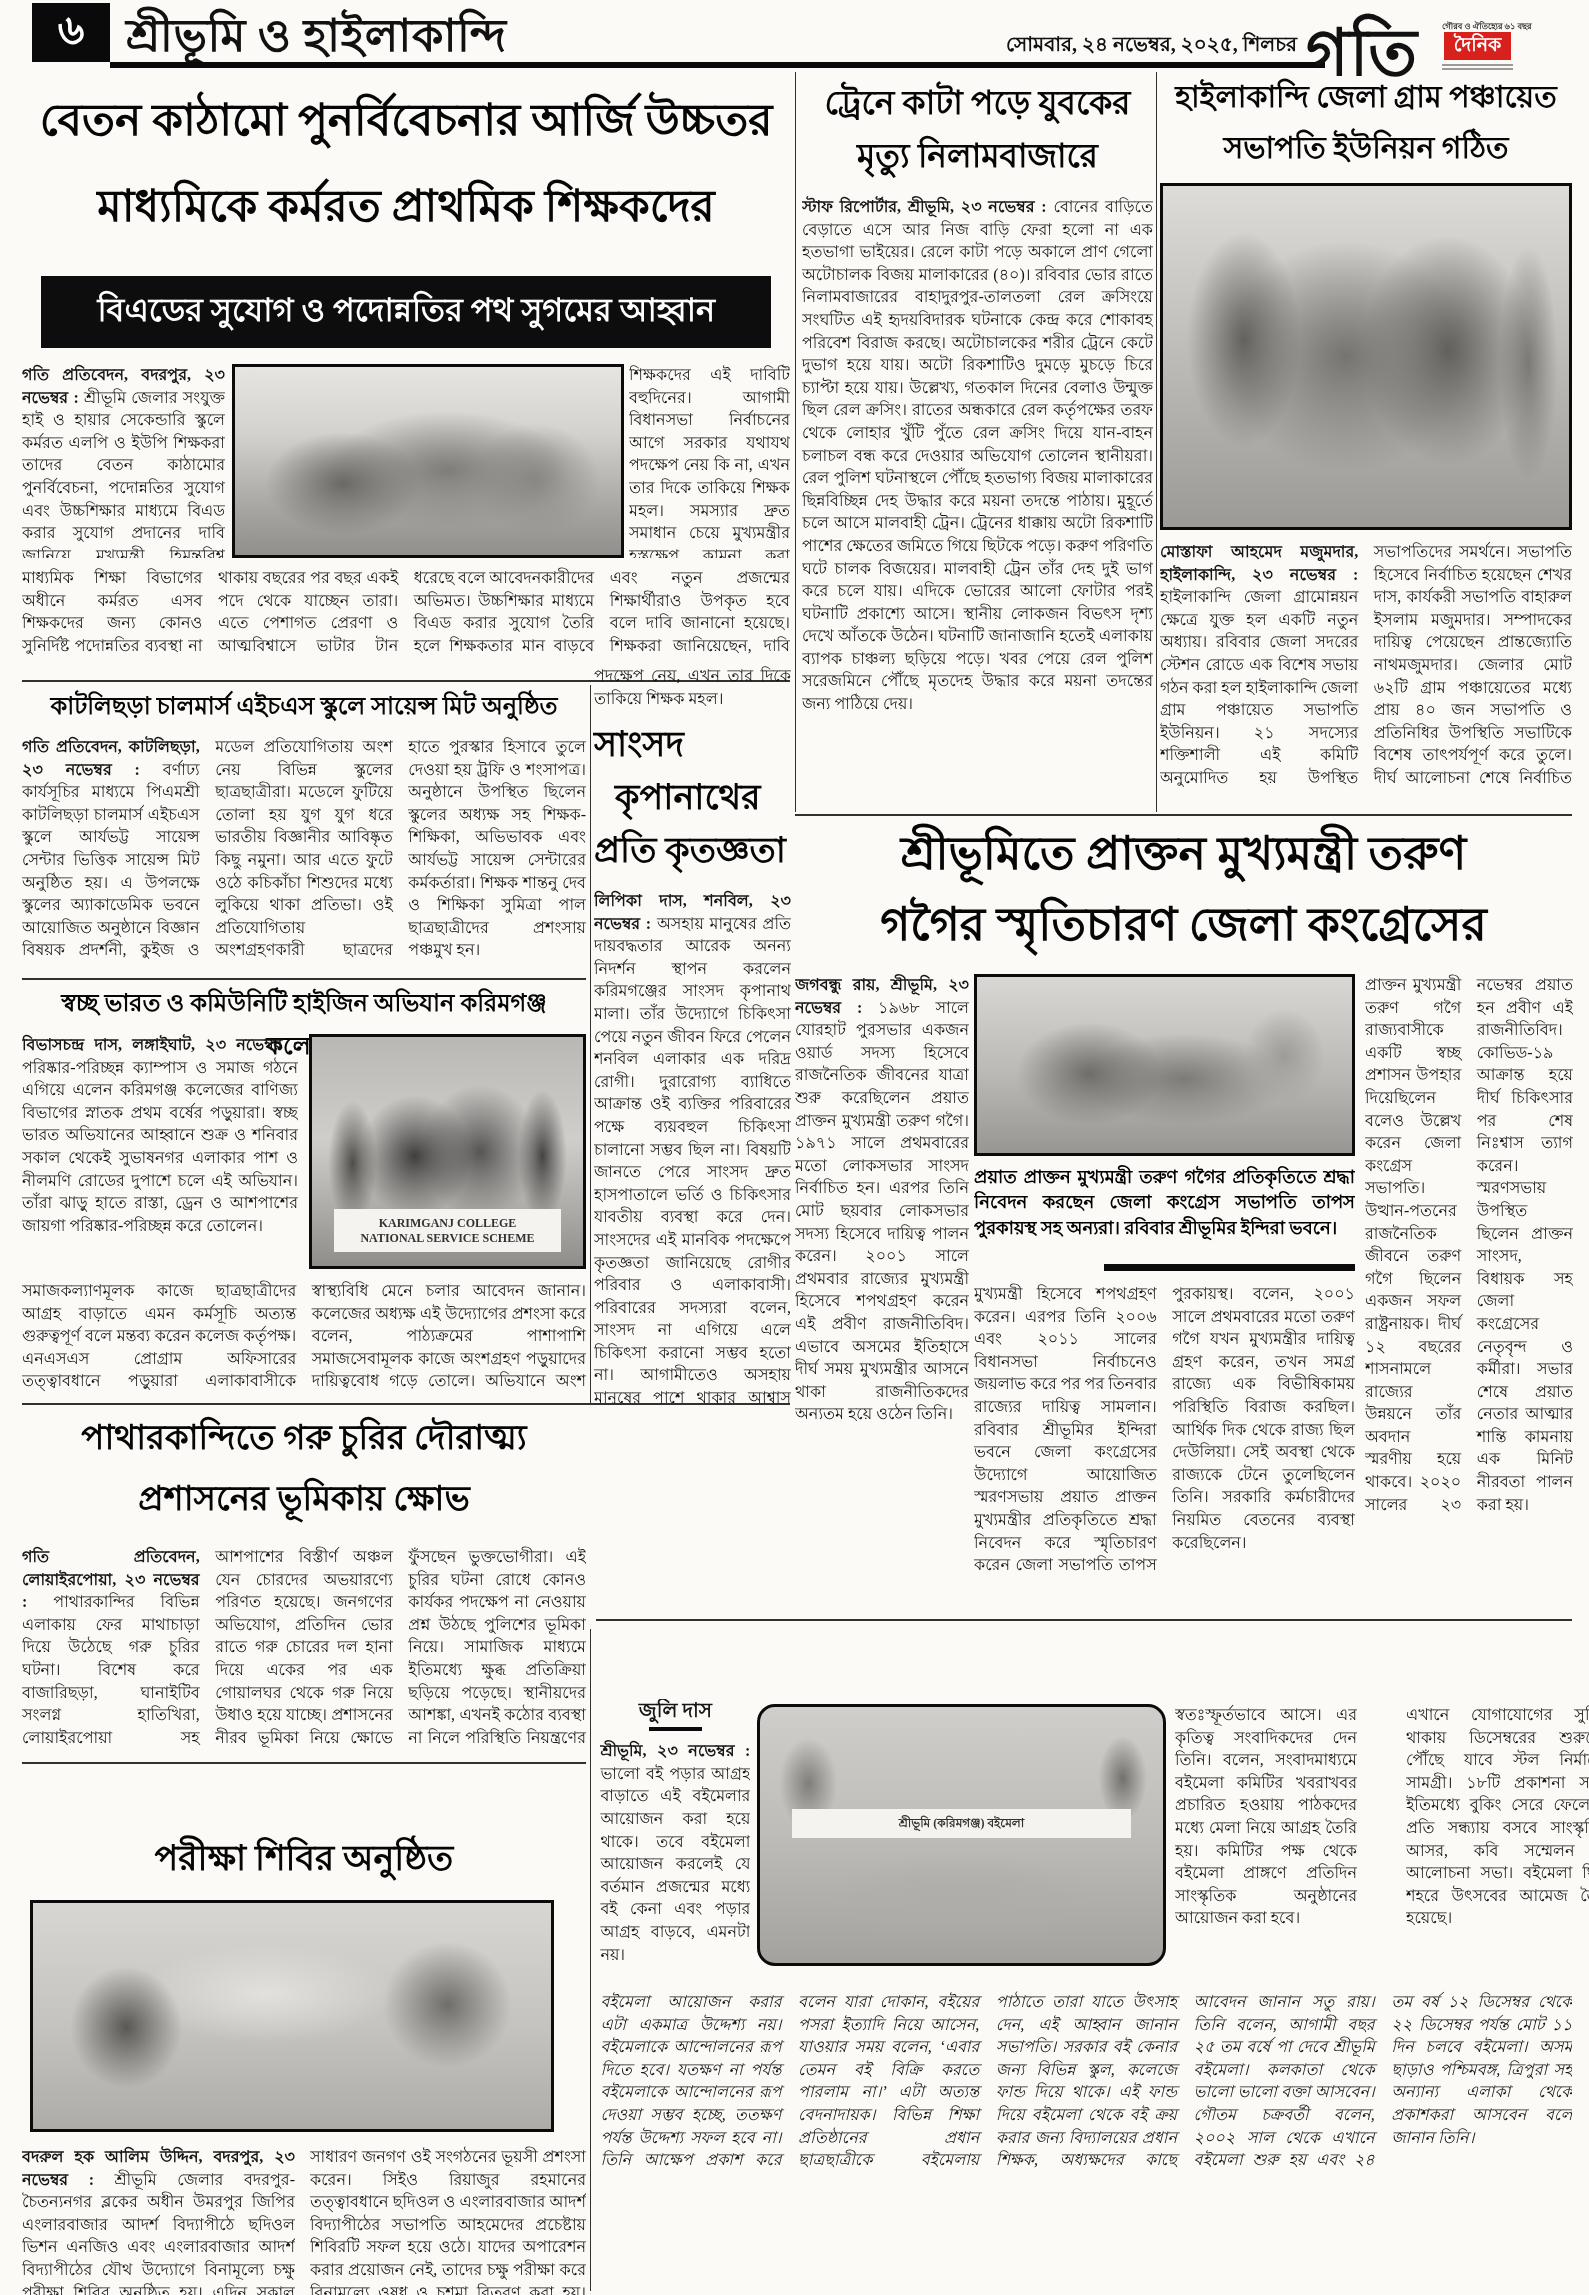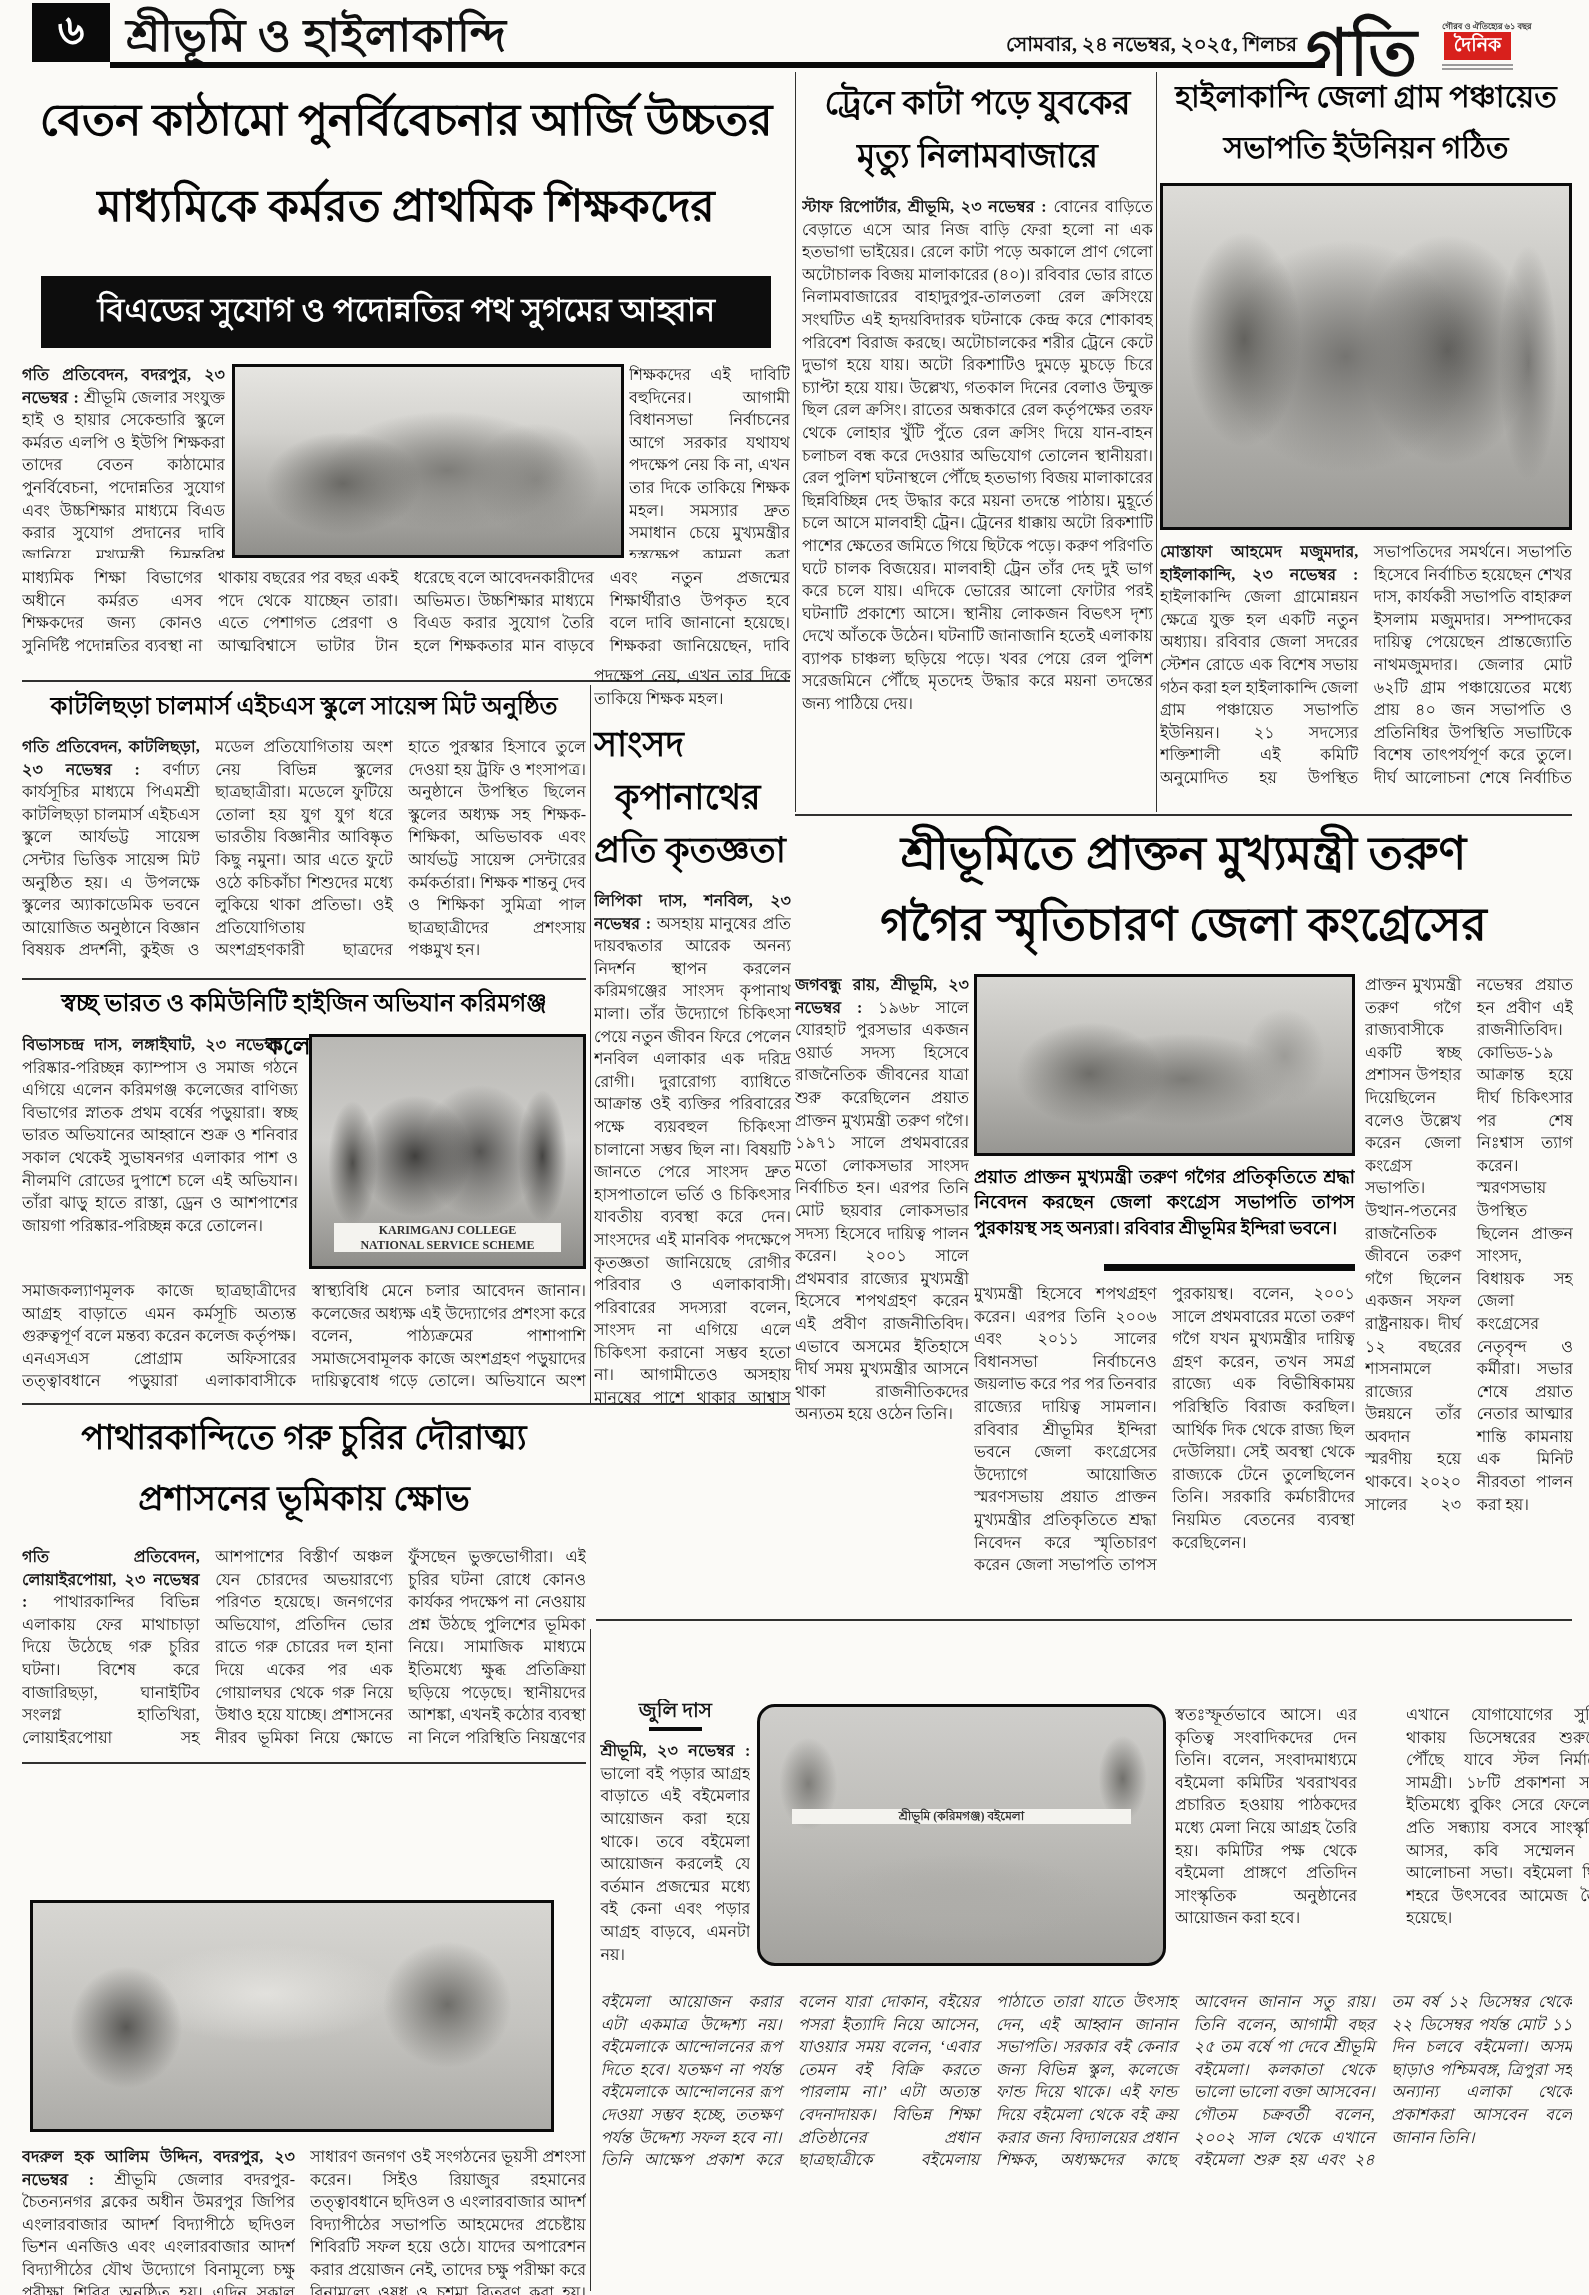--- a/index.html
+++ b/index.html
@@ -63,7 +63,7 @@
      radial-gradient(closest-side at 80% 45%, #6f6e6a, transparent 62%),
      linear-gradient(180deg,#d7d6d2 0%,#c4c3bf 55%,#adaca8 100%);}
   .photo-sign{position:absolute;left:8%;bottom:6%;width:84%;background:#f4f3ef;color:#333;
-              text-align:center;font-size:12px;font-weight:bold;padding:0 0;line-height:14.4px;}
+              text-align:center;font-size:12px;font-weight:bold;padding:7px 0;line-height:14.4px;}
   .caption{font-weight:bold;font-size:18px;line-height:25.4px;text-align:justify;color:#000000;}
   .cap-bar{position:absolute;height:6.6px;background:#0b0b0b;}
   .subhead-box{position:absolute;background:#0d0d0d;display:flex;align-items:center;justify-content:center;}

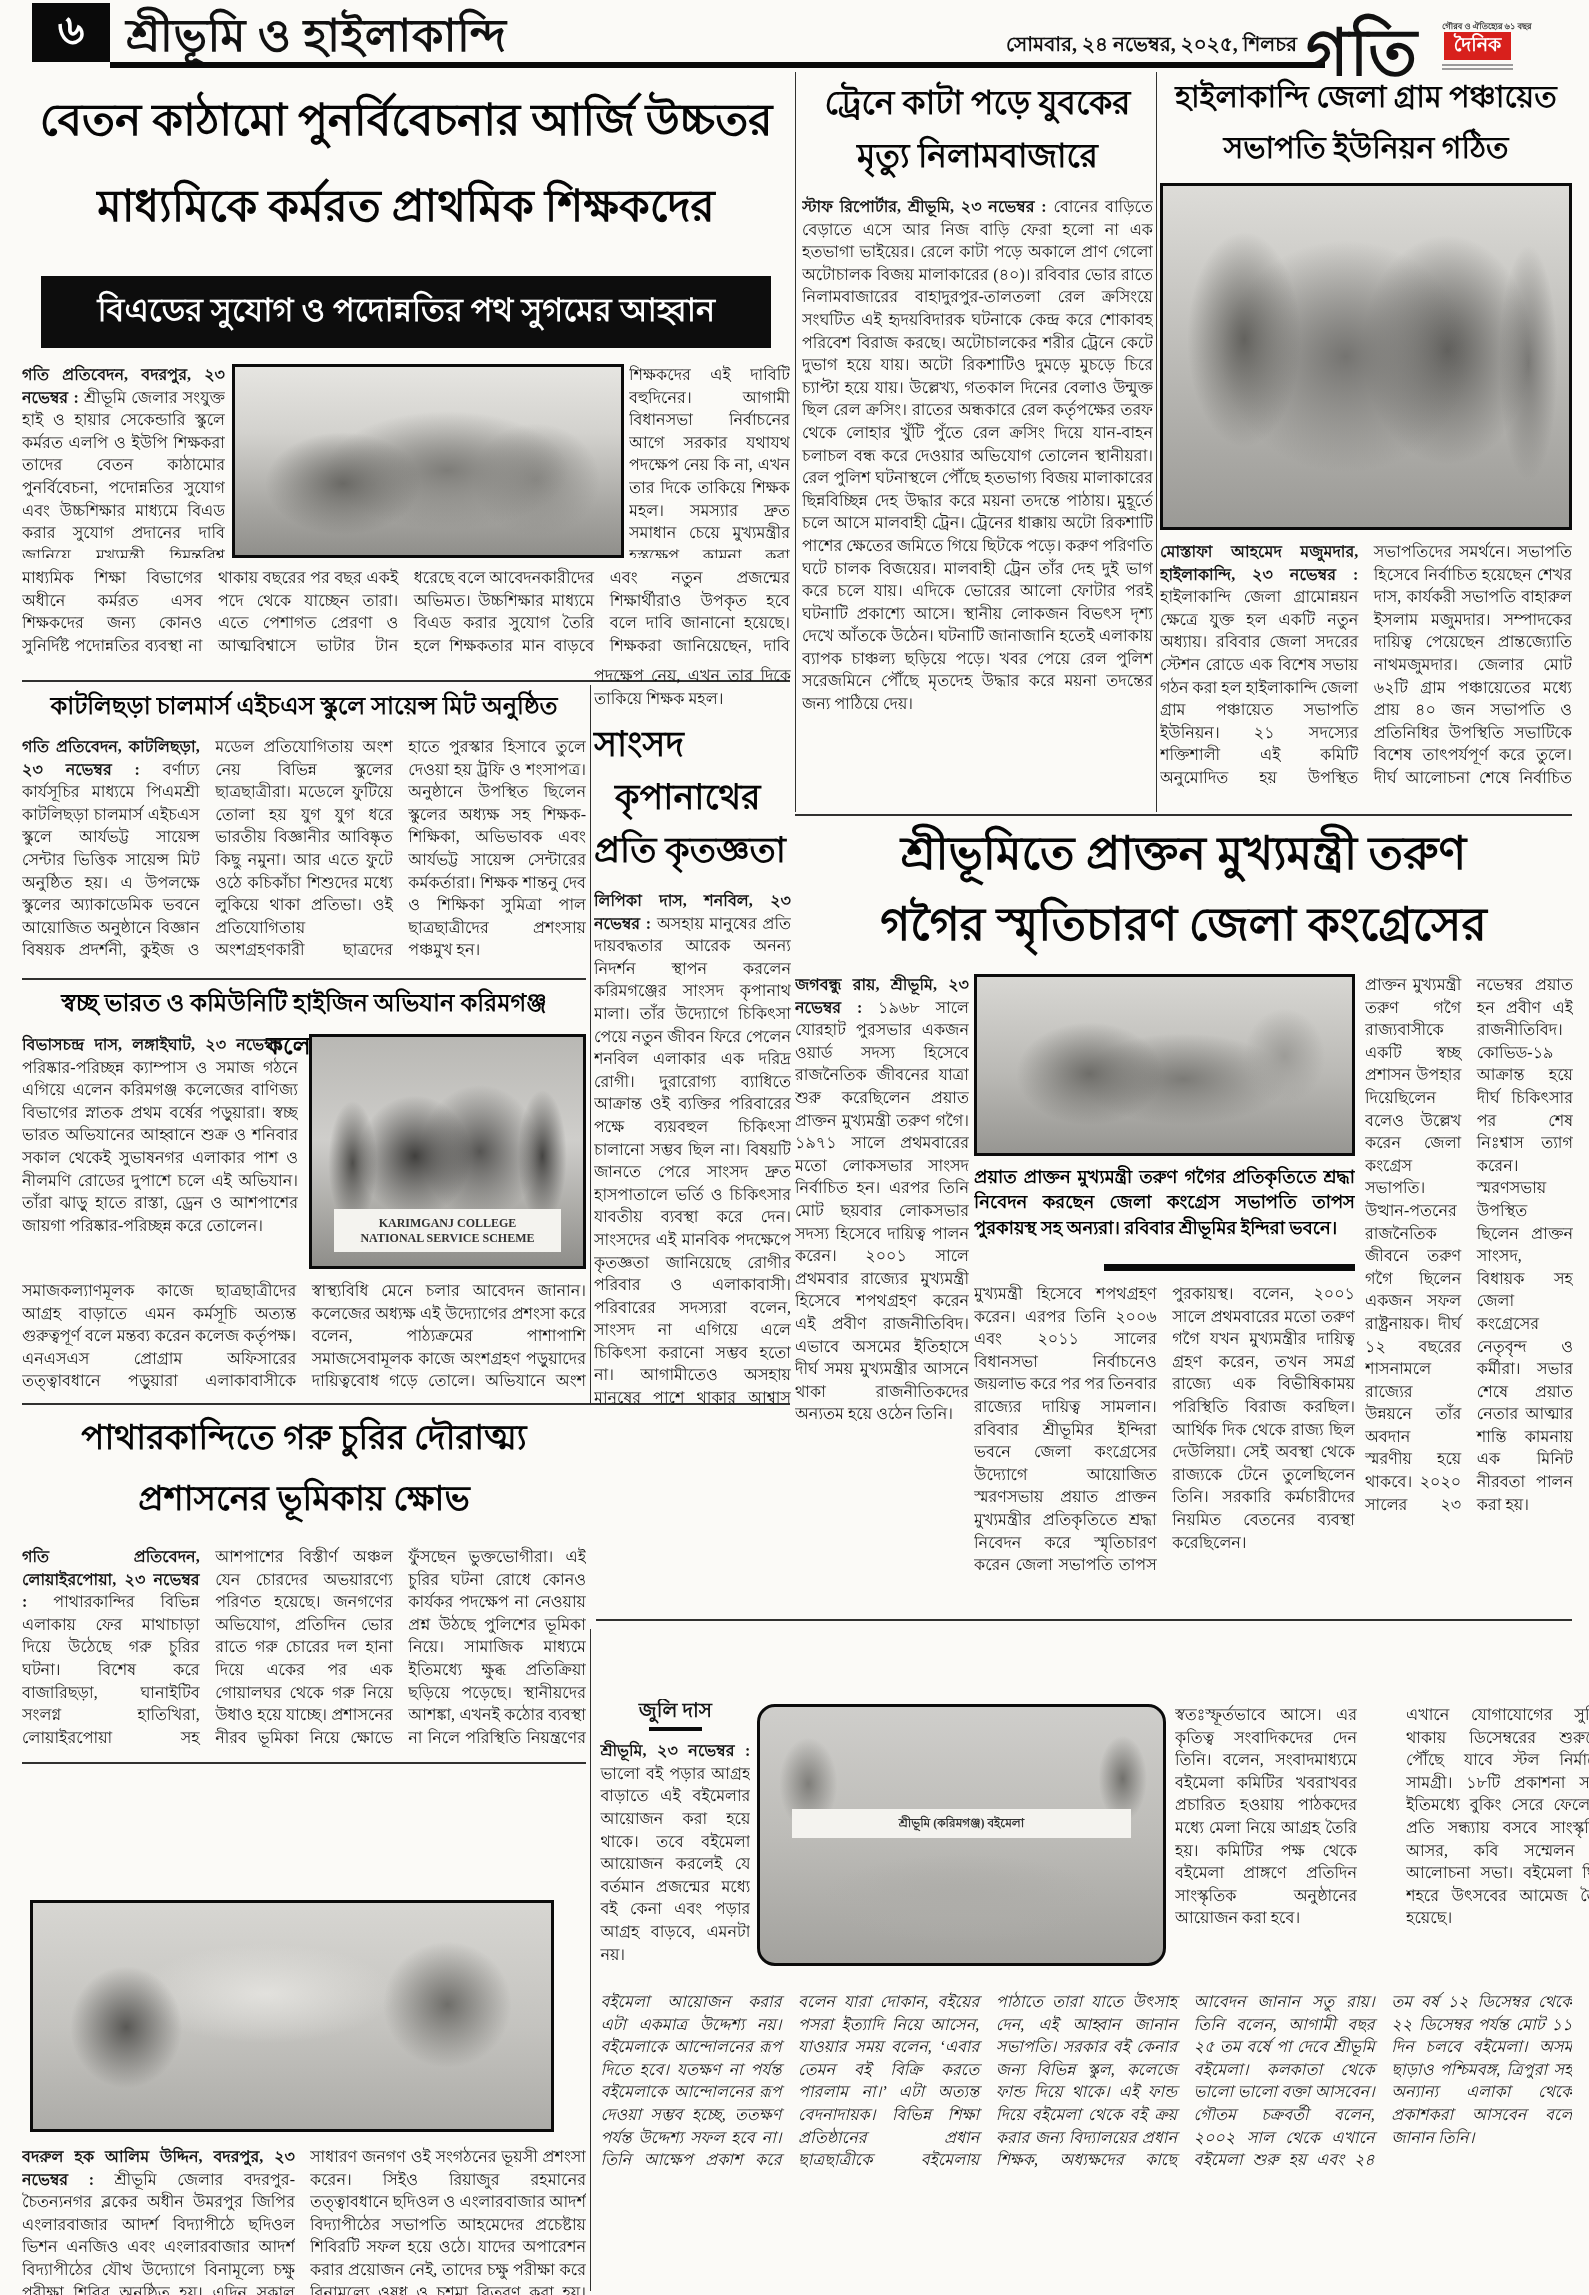--- a/index.html
+++ b/index.html
@@ -197,6 +197,7 @@
   </div>
 
   <div class="art" style="left:22px;top:1766px;width:564px;height:530px;">
+    <div class="hl" style="top:62px;font-size:35px;line-height:62px;">পরীক্ষা শিবির অনুষ্ঠিত</div>
     <div class="photo ph-a10" style="left:7.7px;top:134px;width:524px;height:232px;"></div>
     <div class="bt" style="left:0;top:380px;width:273px;height:150px;">
       <span class="bl">বদরুল হক আলিম উদ্দিন, বদরপুর, ২৩ নভেম্বর :</span>

